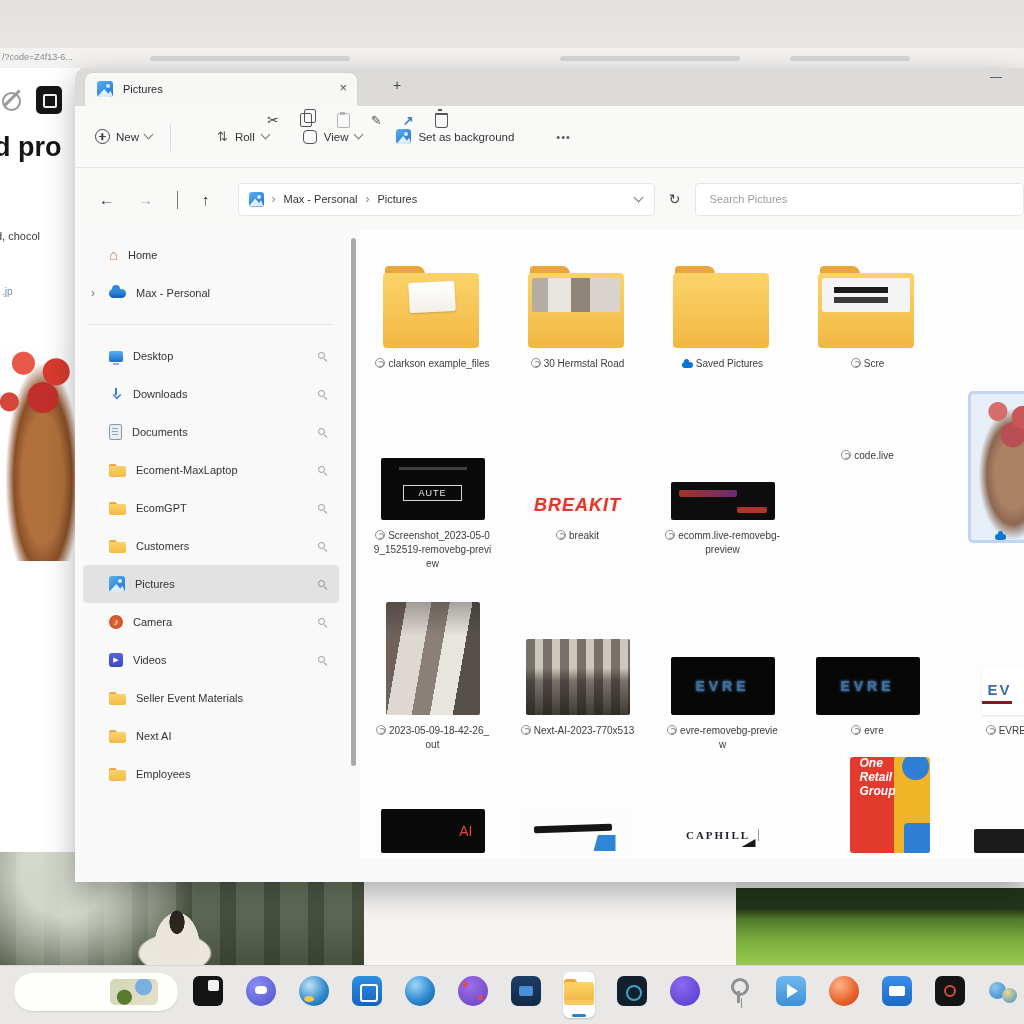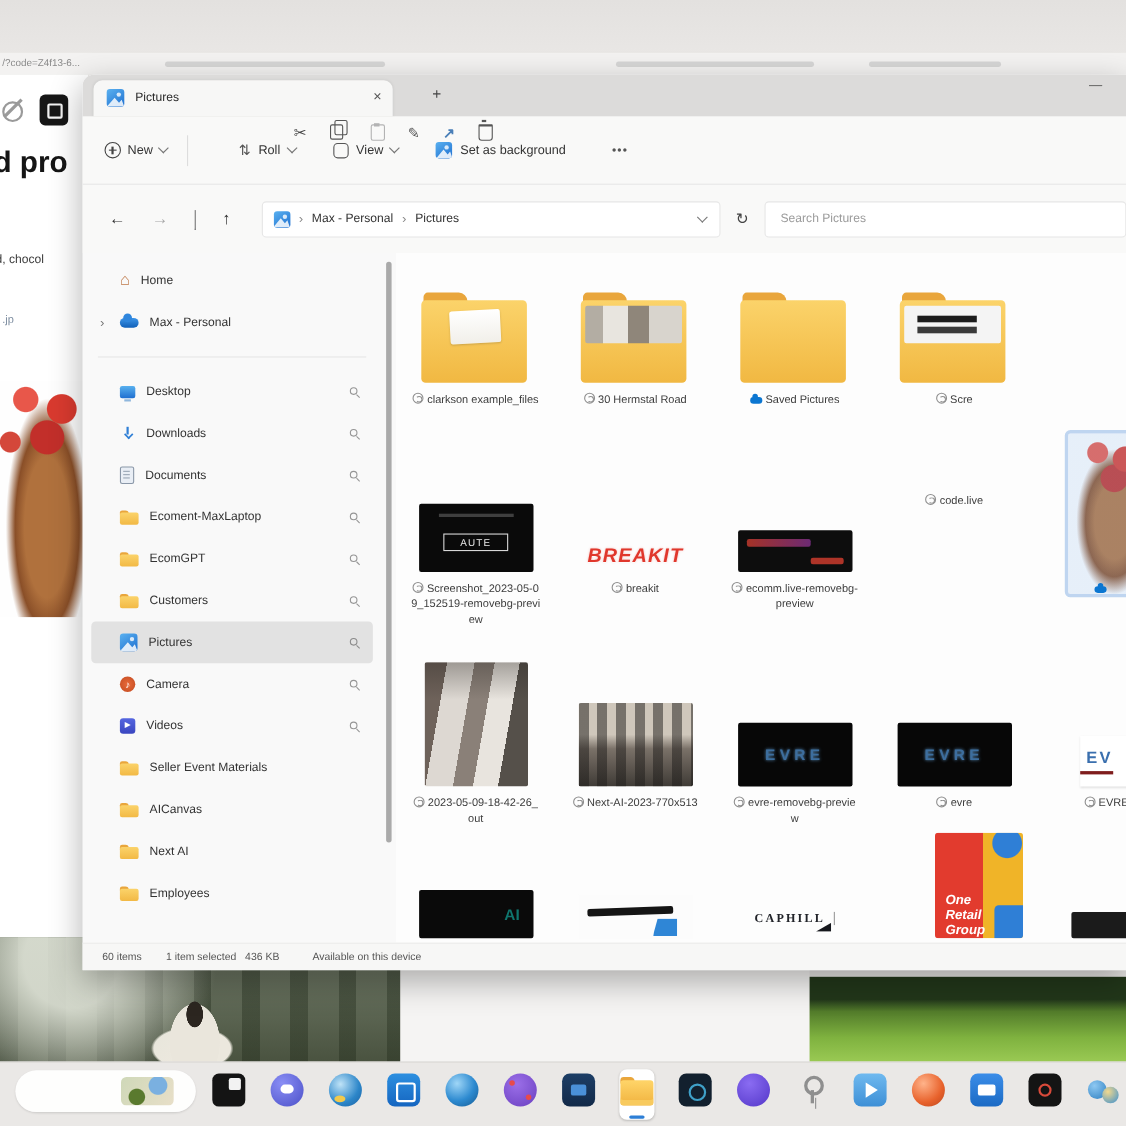--- a/index.html
+++ b/index.html
@@ -378,10 +378,6 @@
         </div>
         <div class="srow">
           <span class="sicon mfold"></span>
-          <span class="slabel">AICanvas</span>
-        </div>
-        <div class="srow">
-          <span class="sicon mfold"></span>
           <span class="slabel">Next AI</span>
         </div>
         <div class="srow">

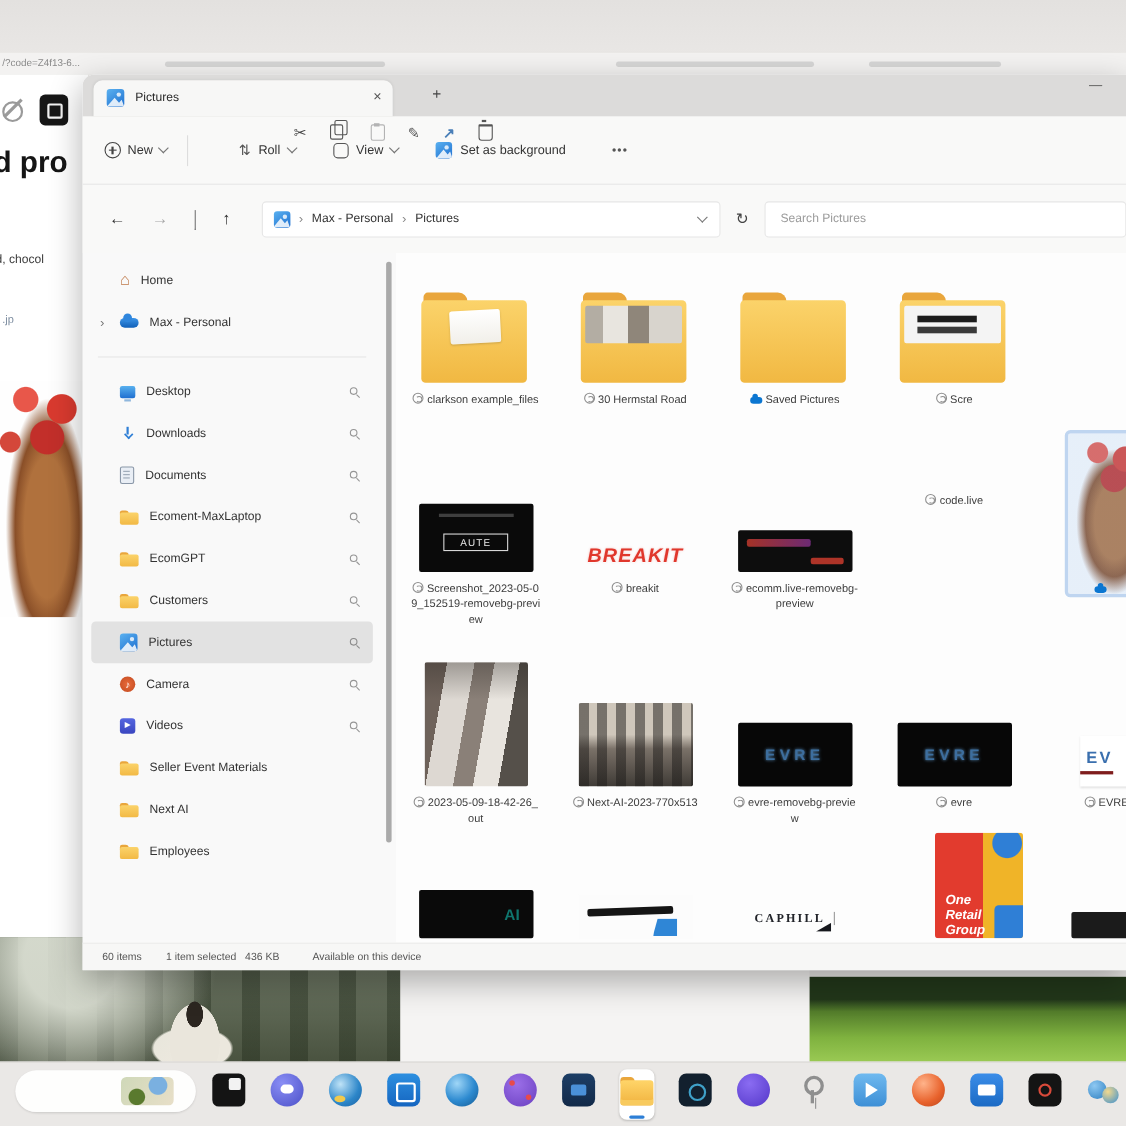--- a/index.html
+++ b/index.html
@@ -170,7 +170,7 @@
   .t-caphill-logo{width:102px;height:36px;background:#fdfdfd;display:flex;align-items:center;justify-content:center;}
   .t-caphill-logo .ttext{font-family:"Liberation Serif",serif;font-size:11px;letter-spacing:2px;color:#22242a;border-right:1px solid #9a9a9a;padding-right:8px;font-weight:bold;}
   .t-caphill-logo:after{content:"";position:absolute;right:18px;bottom:6px;width:14px;height:8px;background:#16181d;clip-path:polygon(0 100%,100% 0,100% 100%);}
-  .t-oneretail-logo{width:80px;height:96px;border-radius:3px;overflow:hidden;display:flex;align-items:flex-end;background:
+  .t-oneretail-logo{width:80px;height:96px;border-radius:3px;overflow:hidden;display:flex;align-items:flex-start;background:
     radial-gradient(circle at 82% 10%, #2f7fd6 0 13px, transparent 14px),
     linear-gradient(90deg, #e23b2e 0 55%, #f0b428 55%); margin-left: 44px;}
   .t-oneretail-logo:after{content:"";position:absolute;right:0;bottom:0;width:26px;height:30px;background:#2f7fd6;border-radius:4px 0 0 0;}

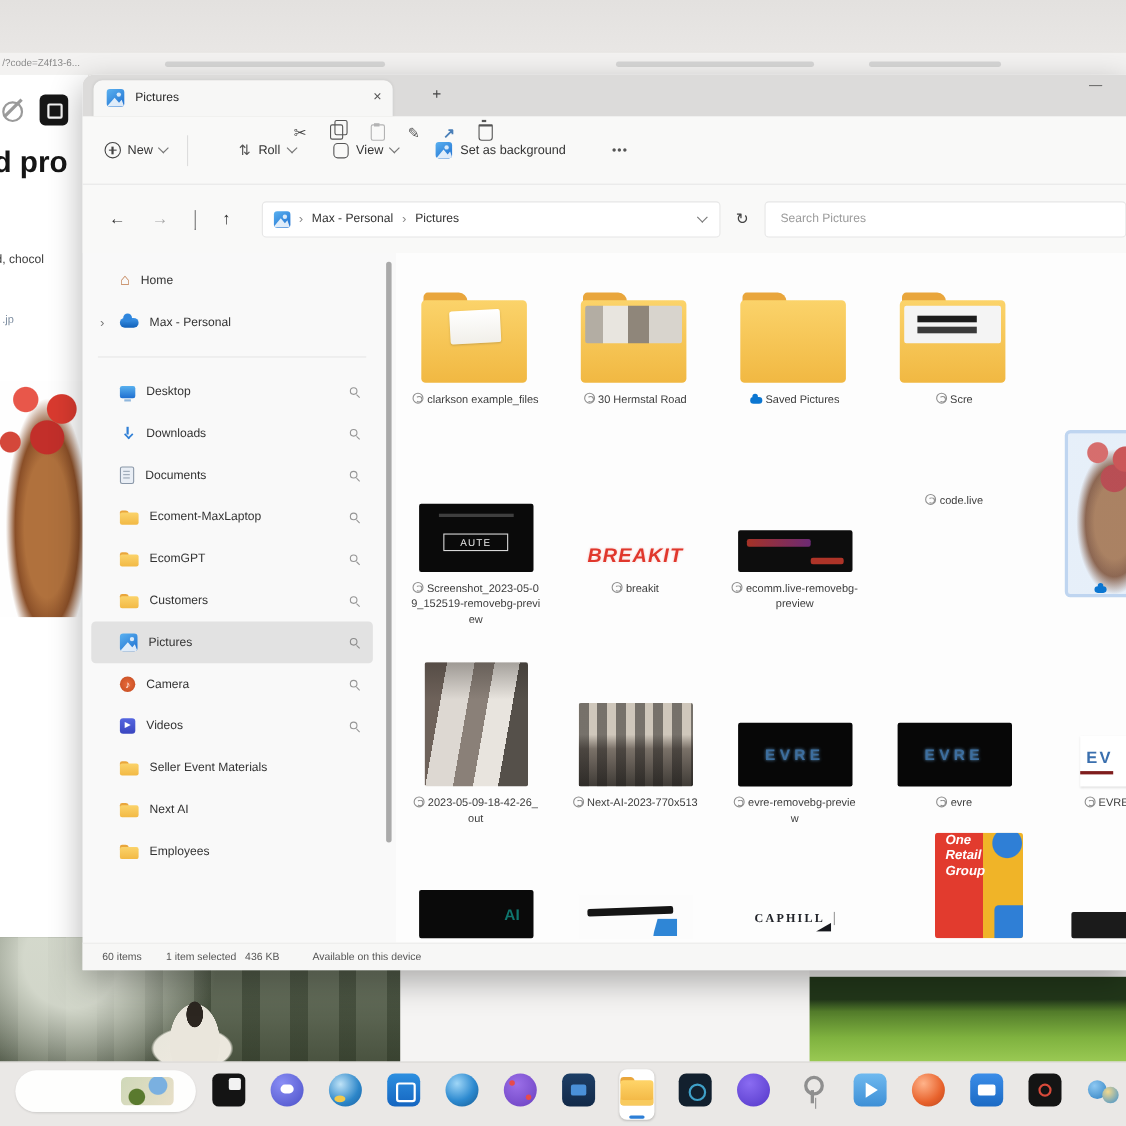--- a/index.html
+++ b/index.html
@@ -163,7 +163,7 @@
   .t-evre-light{width:62px;height:46px;background:#fff;display:flex;align-items:center;justify-content:flex-start;box-shadow:0 1px 2px rgba(0,0,0,.12);}
   .t-evre-light .ttext{font-size:15px;font-weight:bold;letter-spacing:2px;color:#3a6fae;border-bottom:3px solid #7f1d1d;padding:0 0 3px 6px;}
   .t-ai-dark{width:104px;height:44px;background:#0a0a0a;border-radius:2px;display:flex;align-items:center;justify-content:flex-end;padding-right:12px;}
-  .t-ai-dark .ttext{font-size:14px;font-weight:bold;color:#0f766e;}
+  .t-ai-dark .ttext{font-size:14px;font-weight:normal;color:#ef4444;}
   .t-laptop-photo{width:104px;height:40px;background:#fcfcfc;position:relative;}
   .t-laptop-photo:before{content:"";position:absolute;left:8px;top:12px;width:78px;height:7px;background:#151515;border-radius:2px;transform:rotate(-2deg);}
   .t-laptop-photo:after{content:"";position:absolute;right:14px;bottom:2px;width:22px;height:16px;background:#2f86d6;clip-path:polygon(0 100%,20% 0,100% 0,100% 100%);}

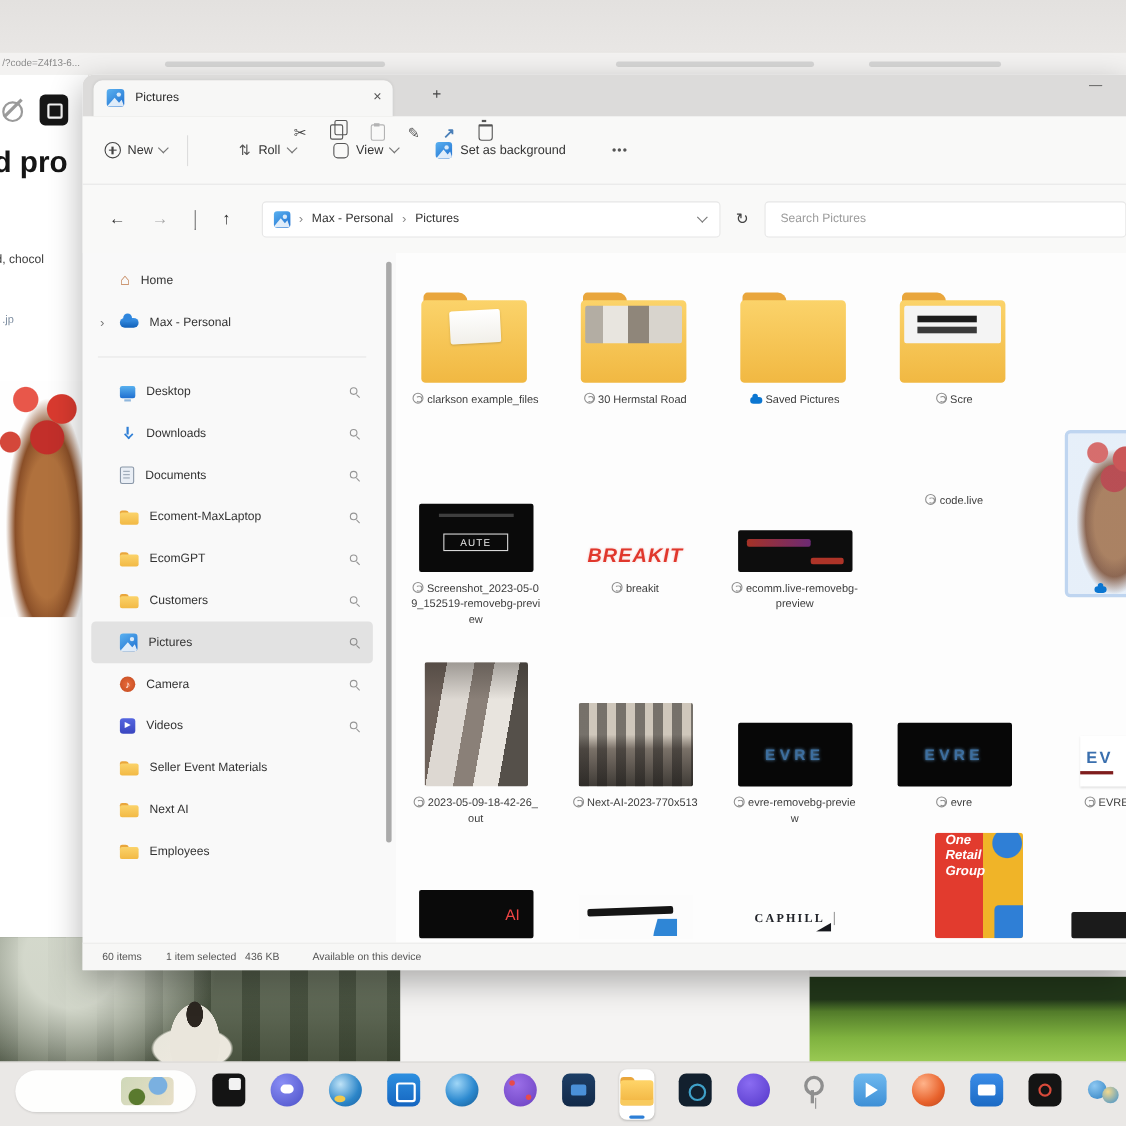--- a/index.html
+++ b/index.html
@@ -525,12 +525,6 @@
         </div>
       </div>
 
-    <div id="statusbar">
-      <span class="st">60 items</span>
-      <span class="st">1 item selected</span>
-      <span class="st size">436 KB</span>
-      <span class="st">Available on this device</span>
-    </div>
   </div>
 
   <div id="taskbar">

